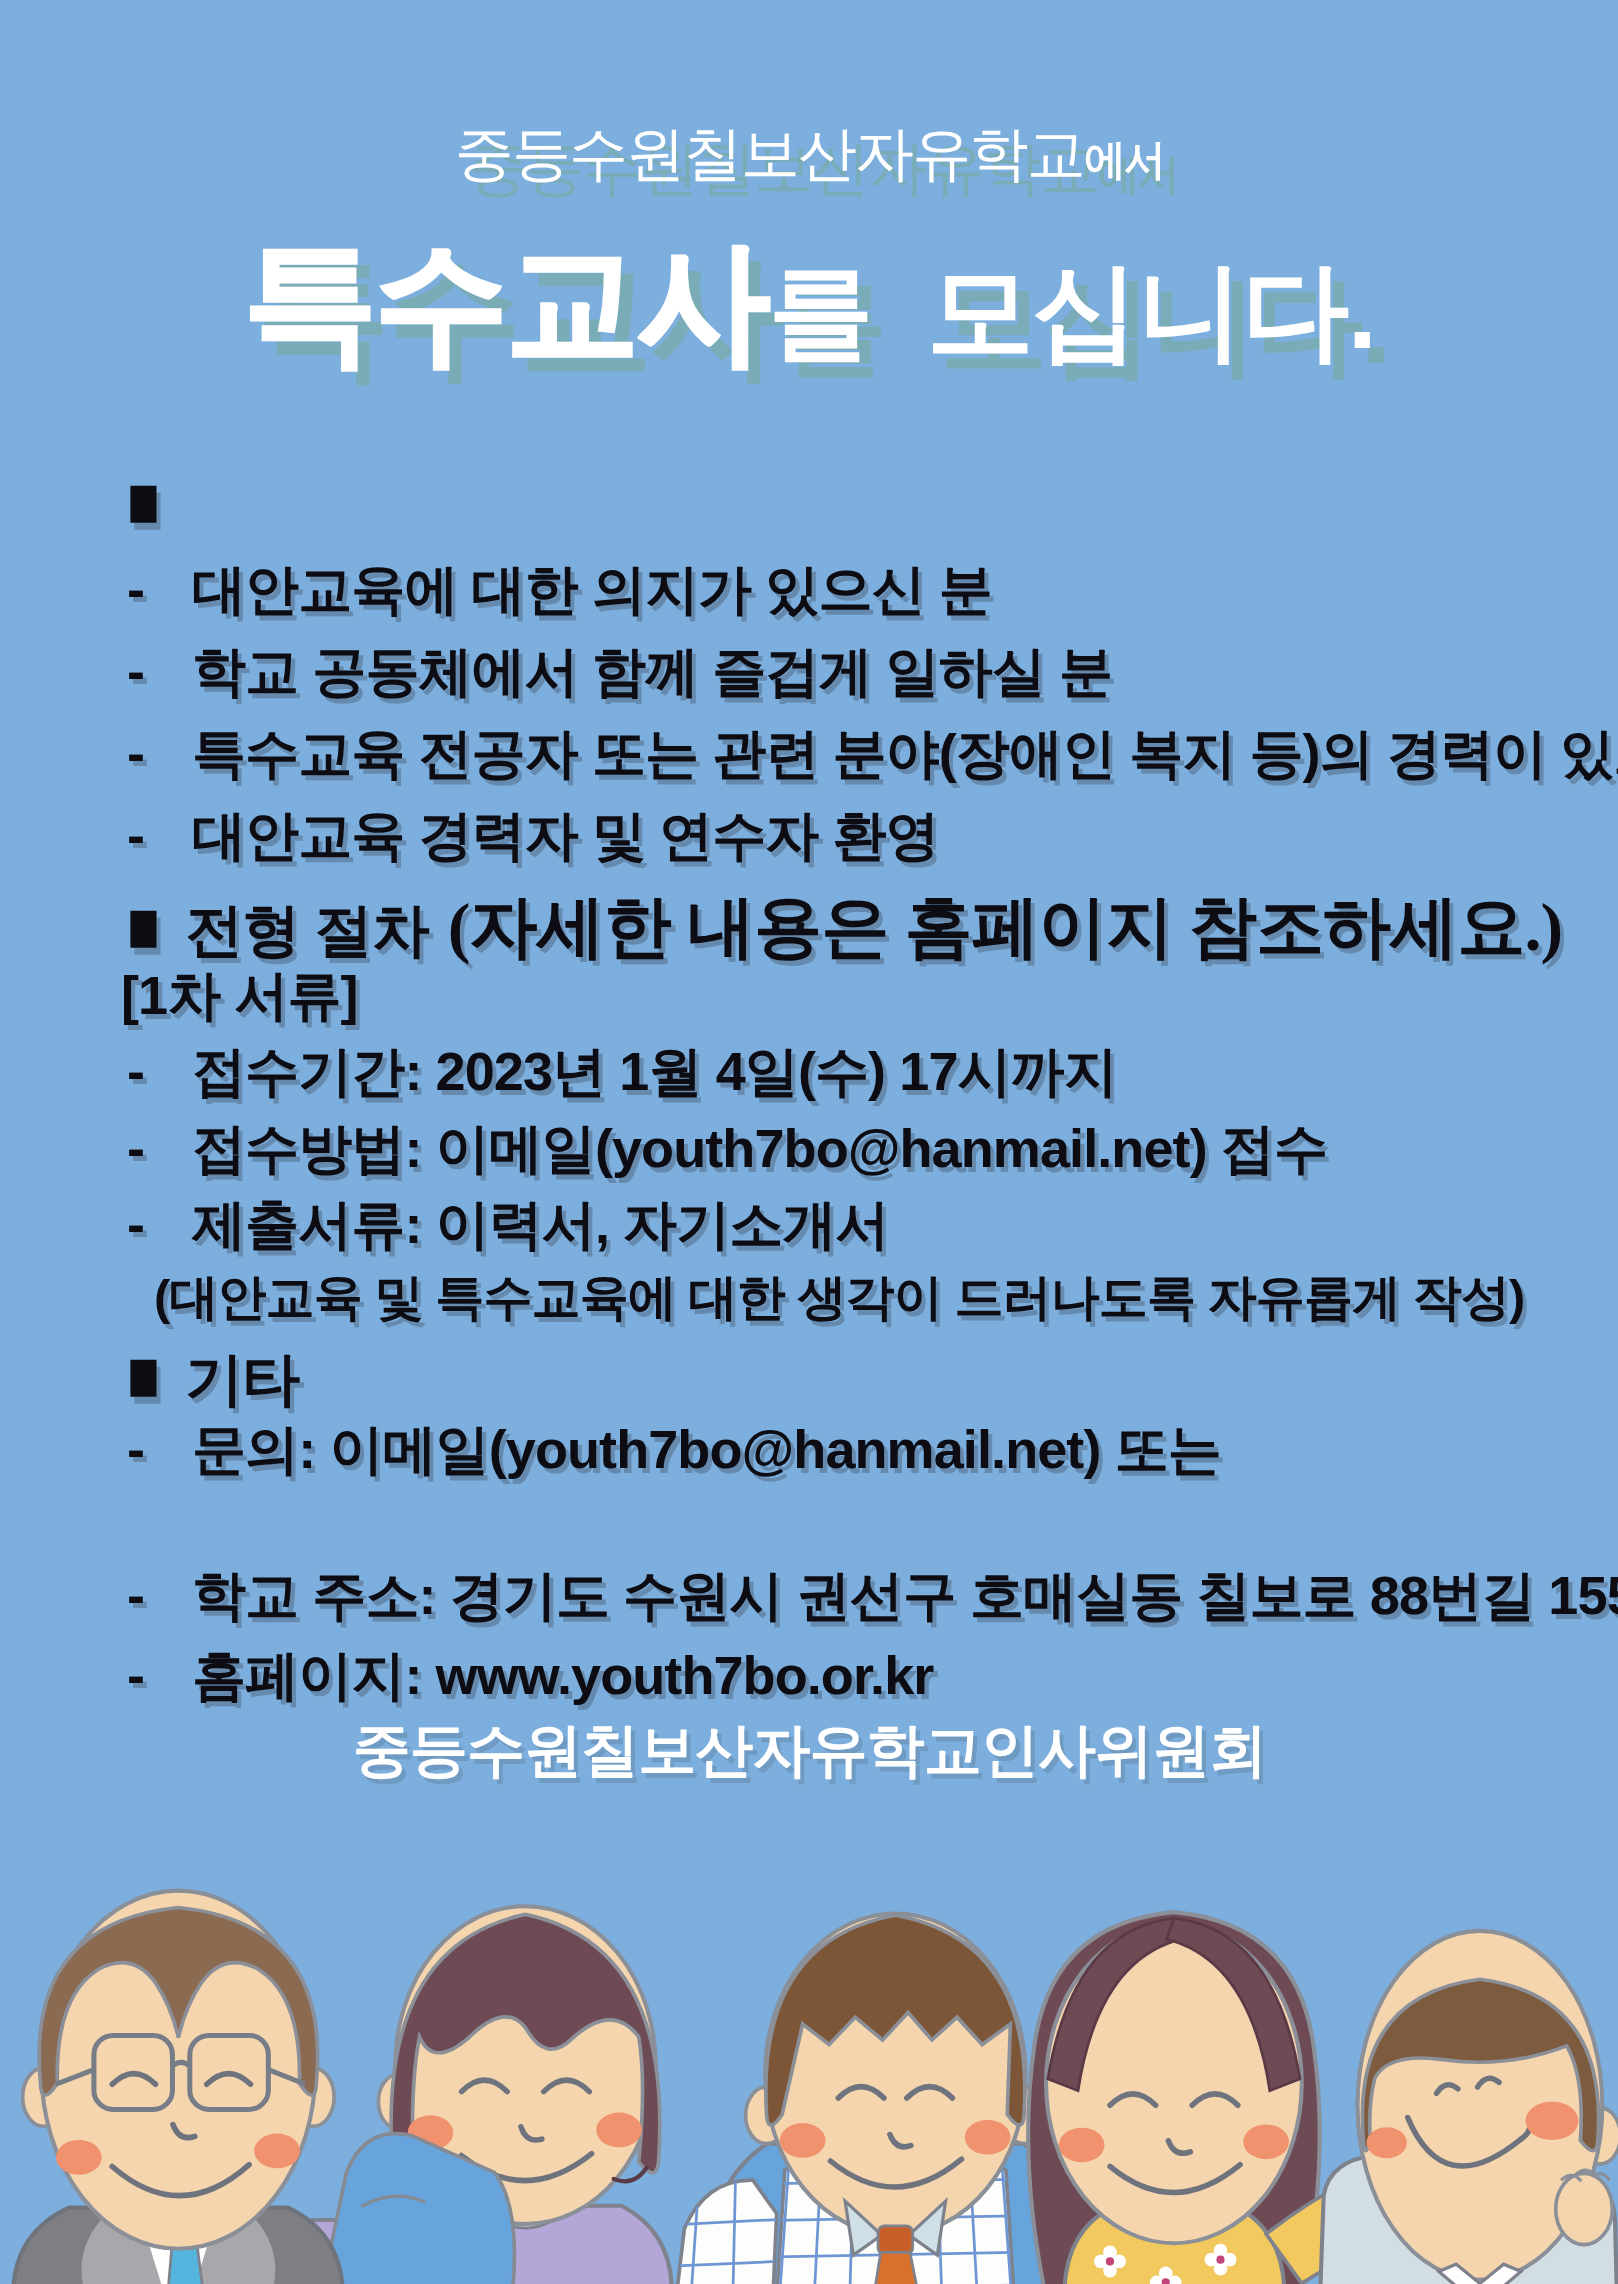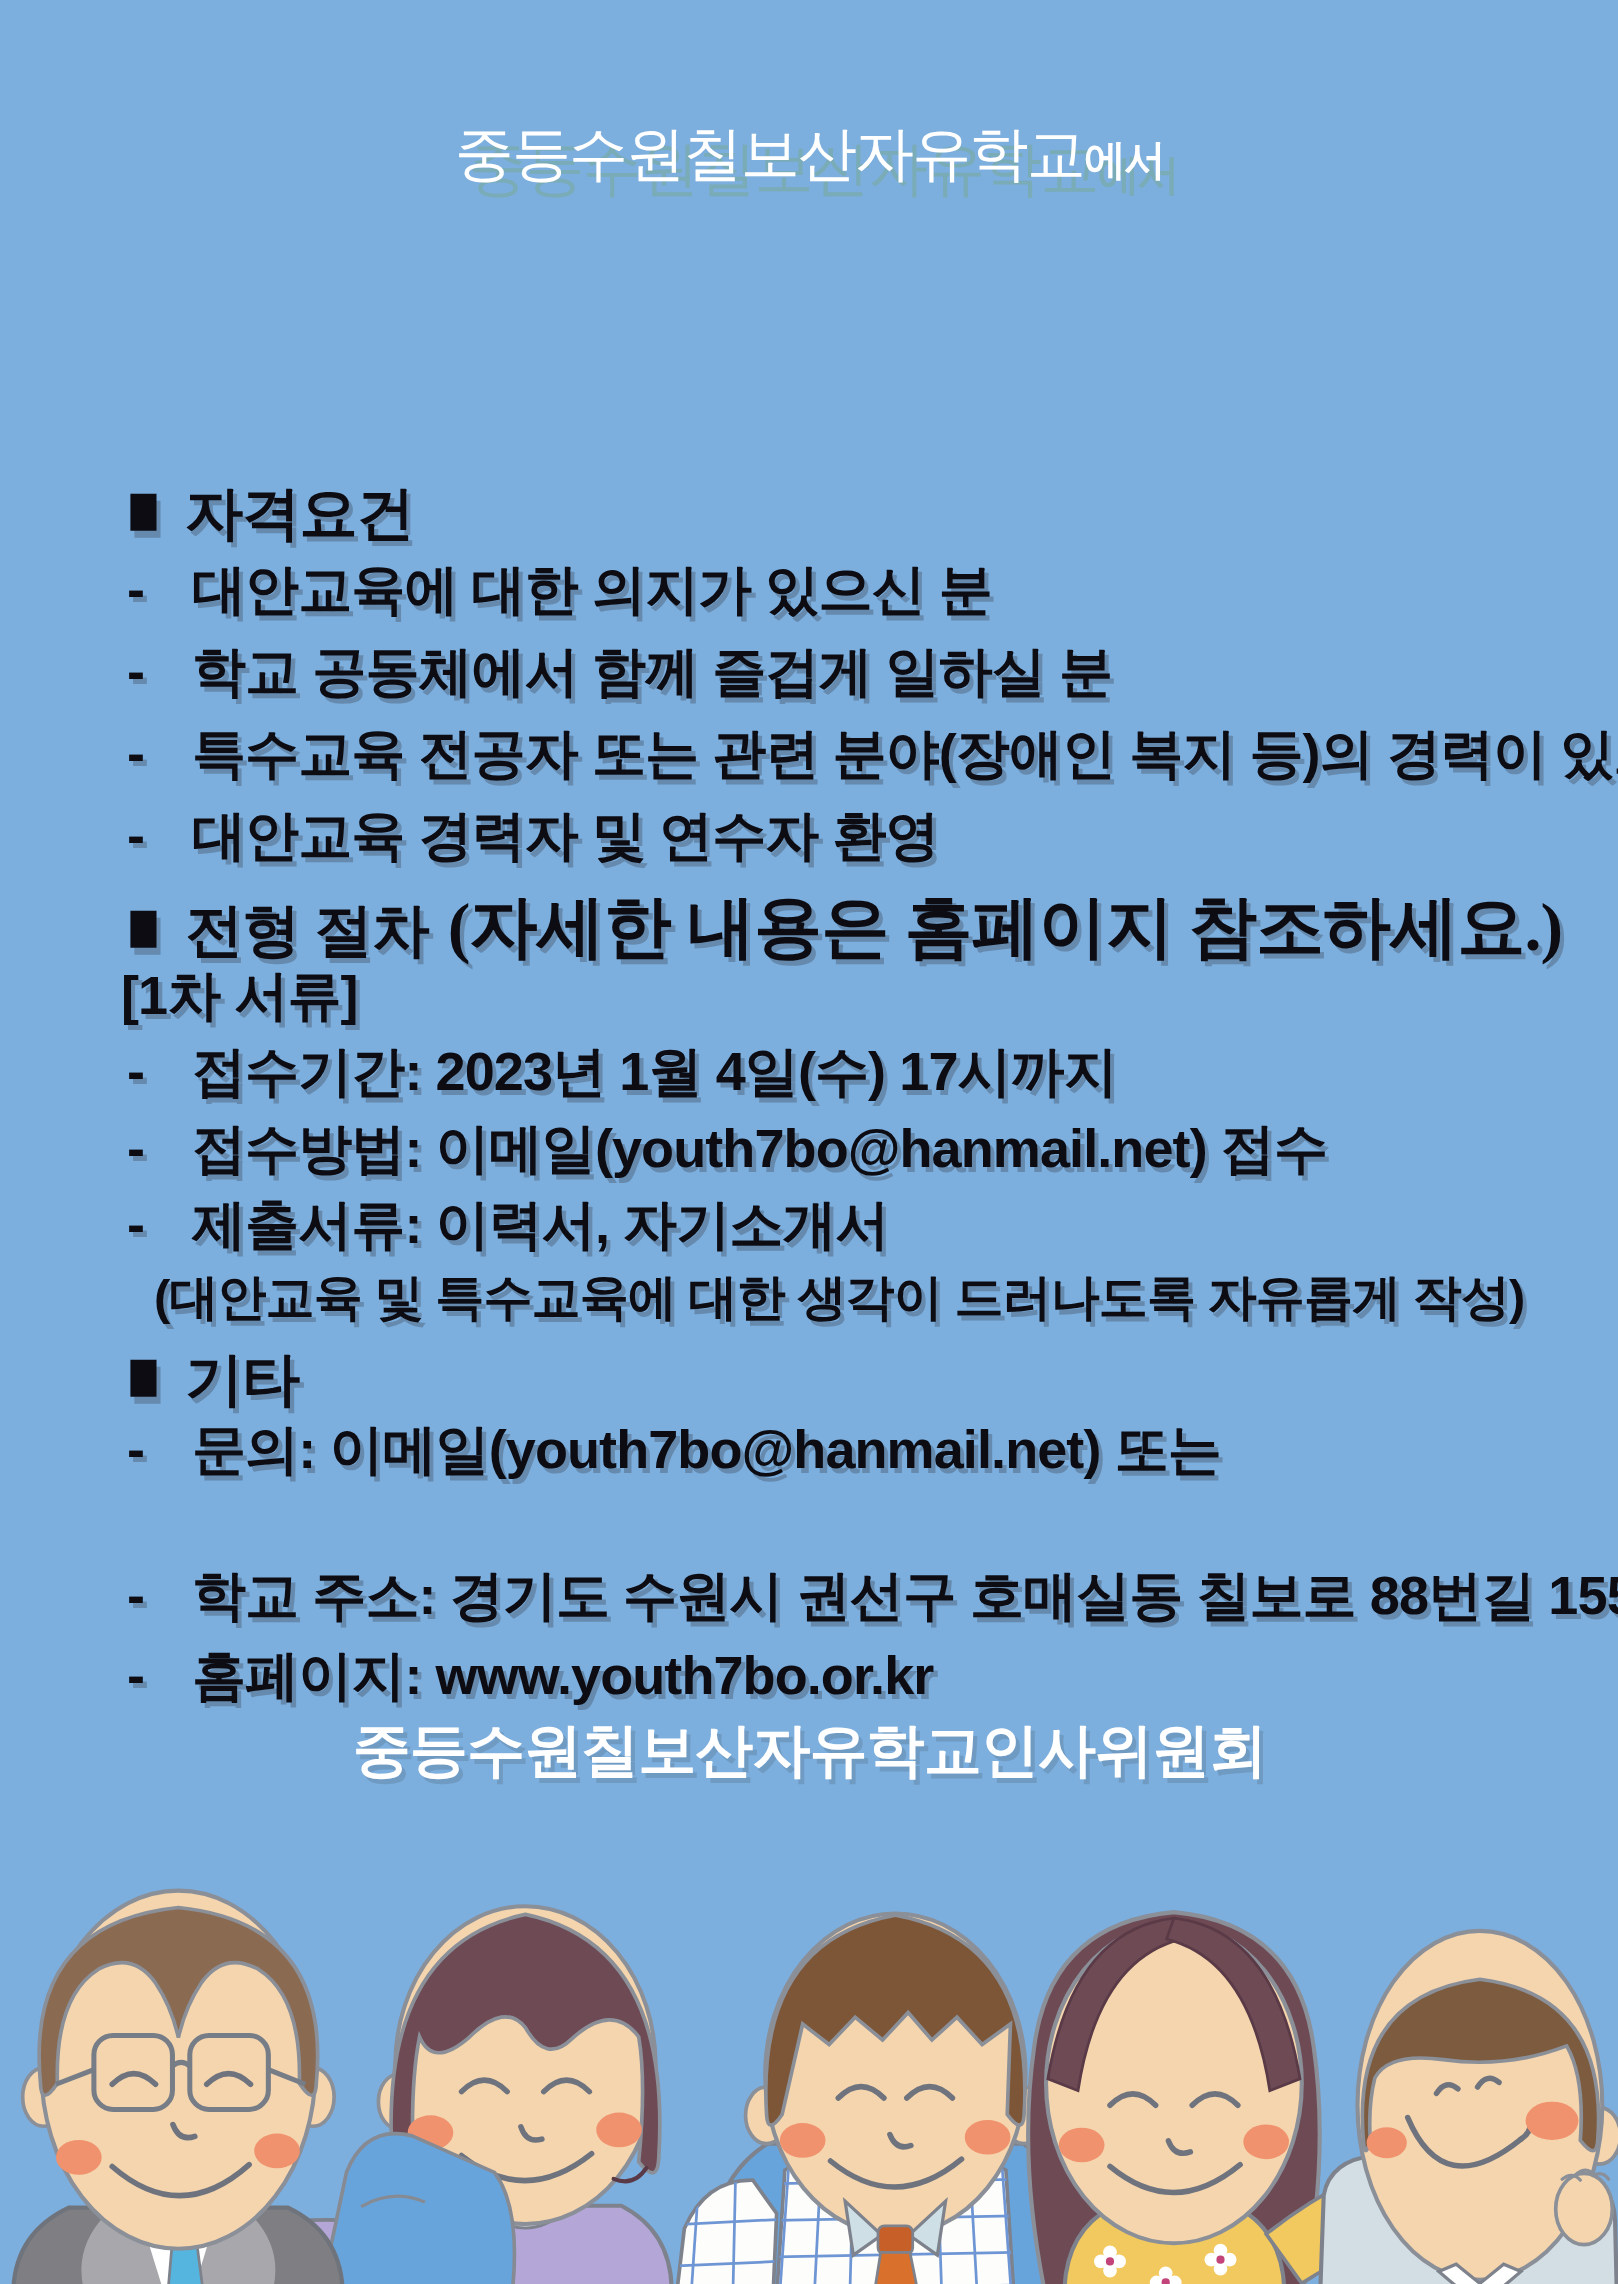--- a/index.html
+++ b/index.html
@@ -48,6 +48,9 @@
 
   <div class="title-line title-1">
     <span class="t1-main">중등수원칠보산자유학교</span><span class="t1-suffix">에서</span>
+  </div>
+  <div class="title-line title-2">
+    <span class="t2-emph">특수교사</span><span class="t2-particle">를</span><span class="t2-rest">모십니다.</span>
   </div>
 
   <div class="line hline" style="top:475px">

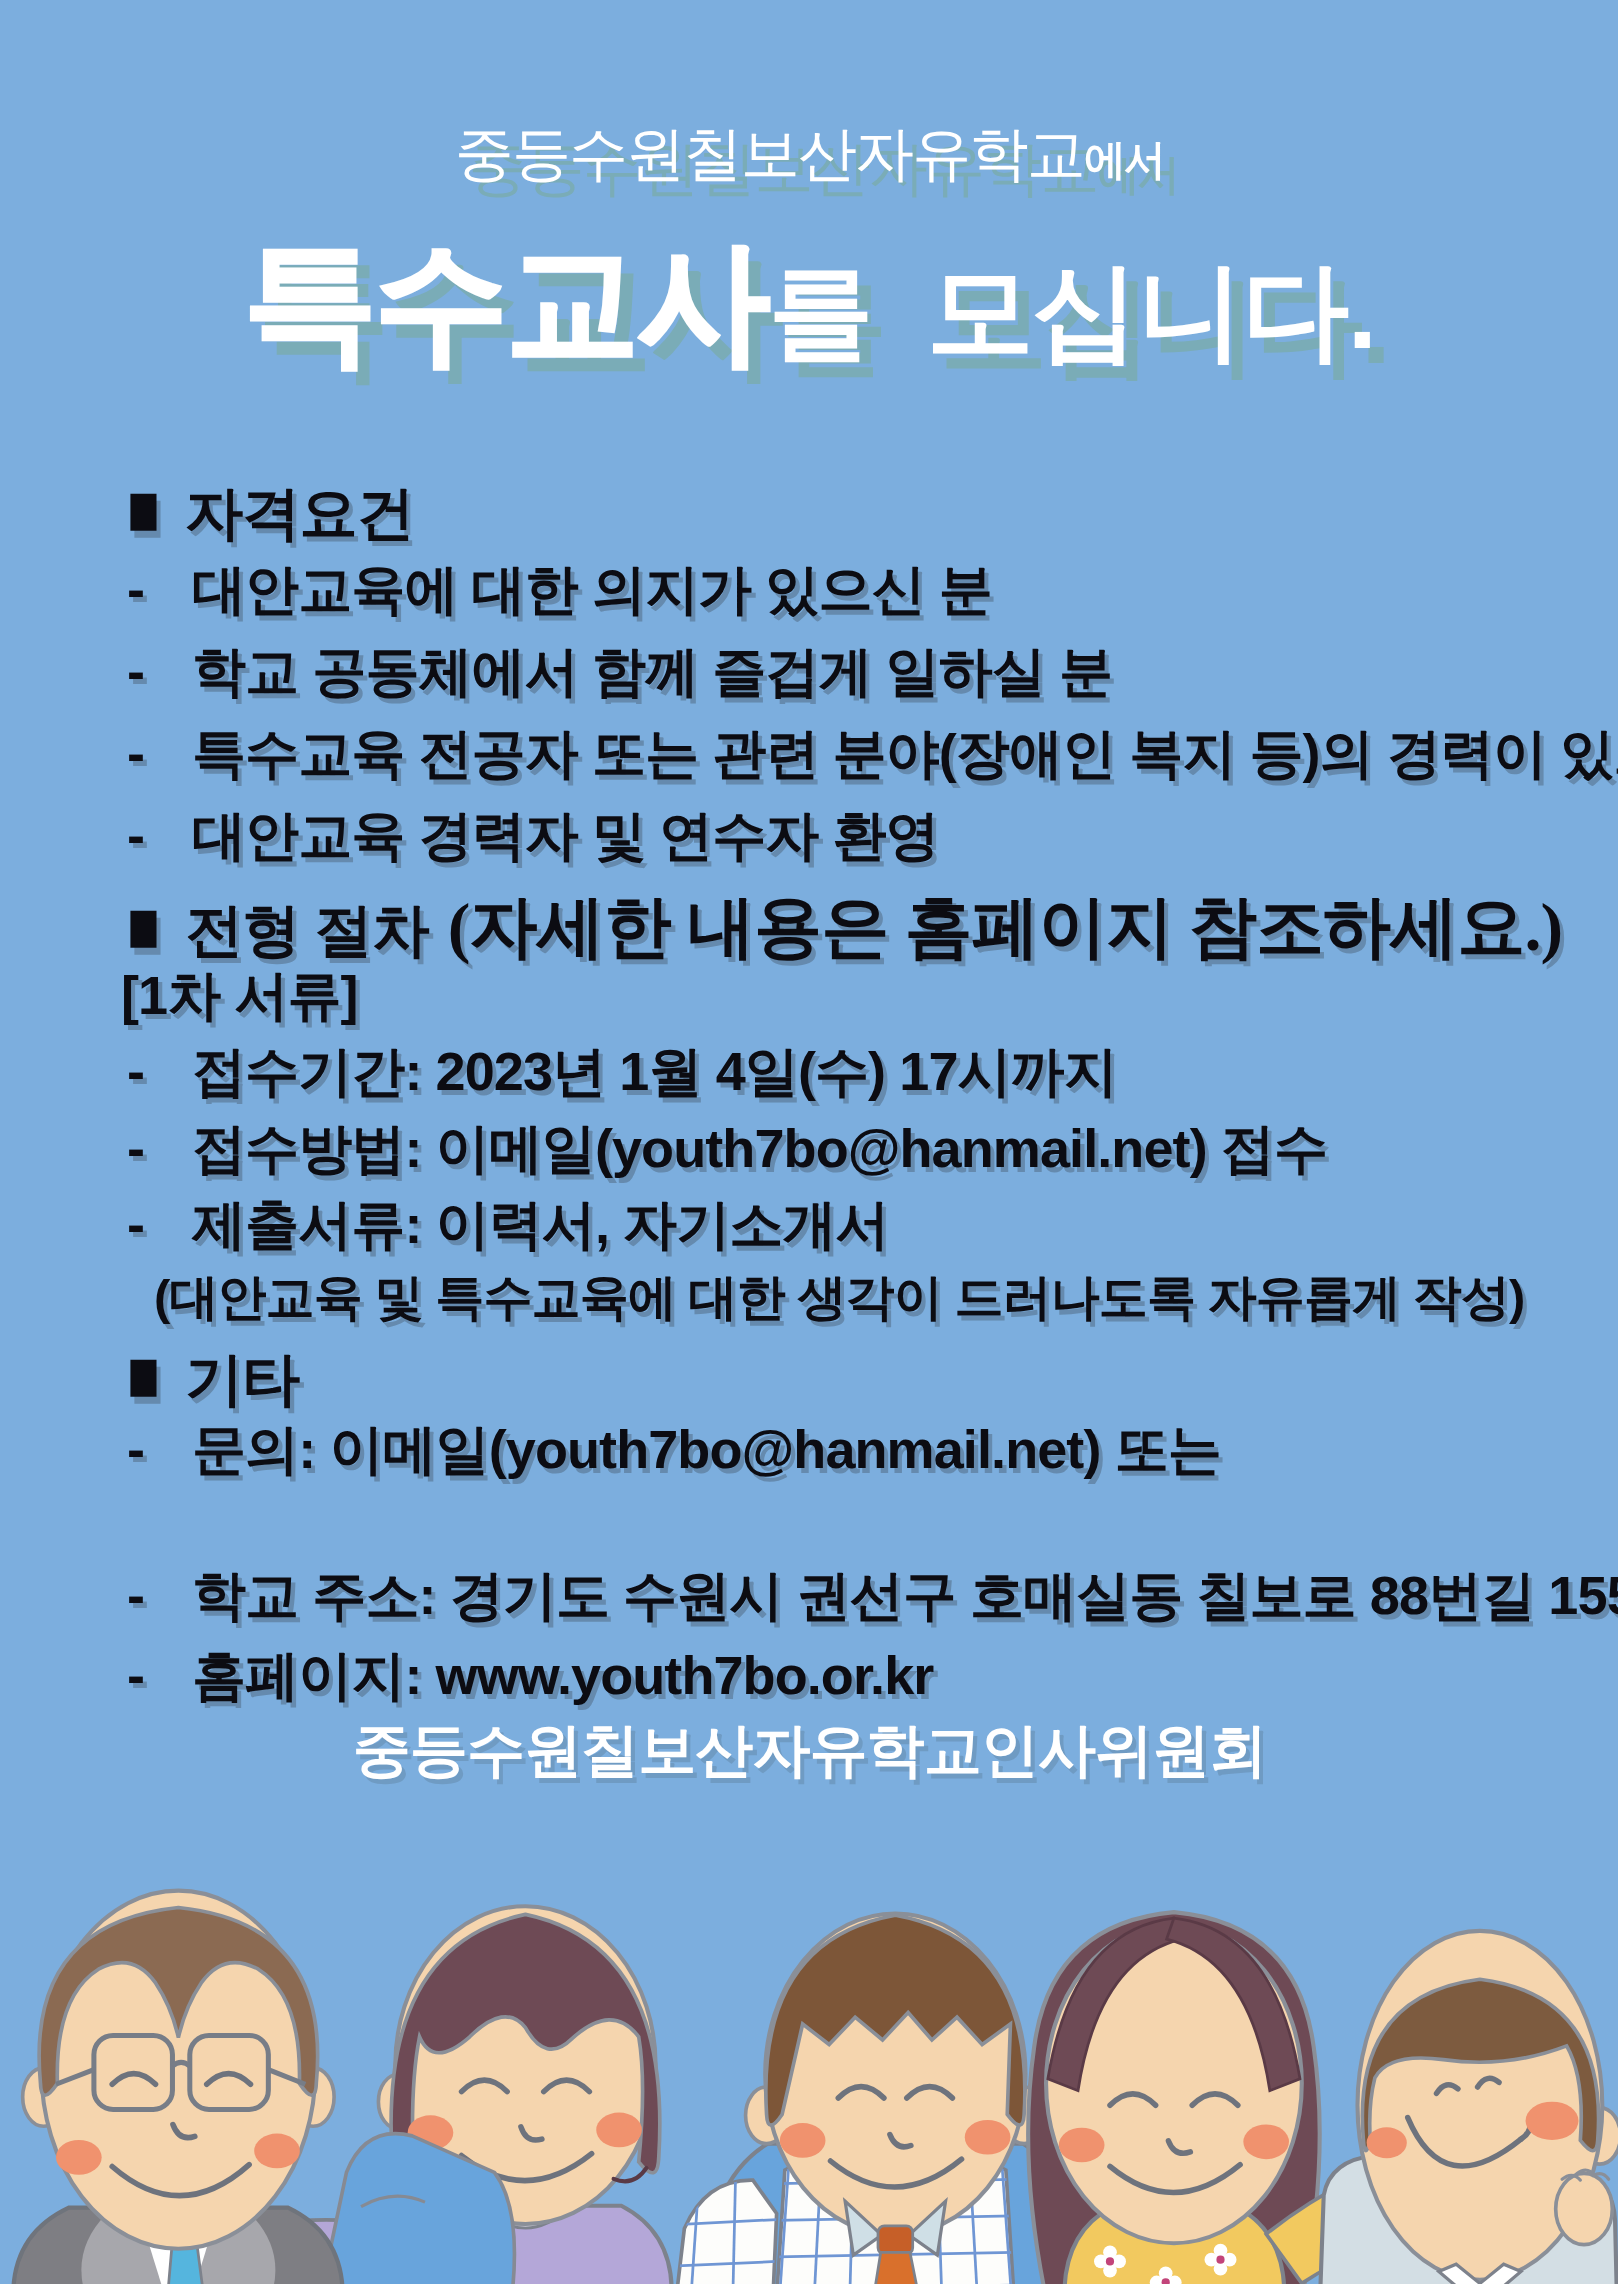--- a/index.html
+++ b/index.html
@@ -55,7 +55,6 @@
 
   <div class="line hline" style="top:475px">
     <span class="marker">■</span>
-    <span>자격요건</span>
   </div>
   <div class="line bline" style="top:554px">
     <span class="dash">-</span>

